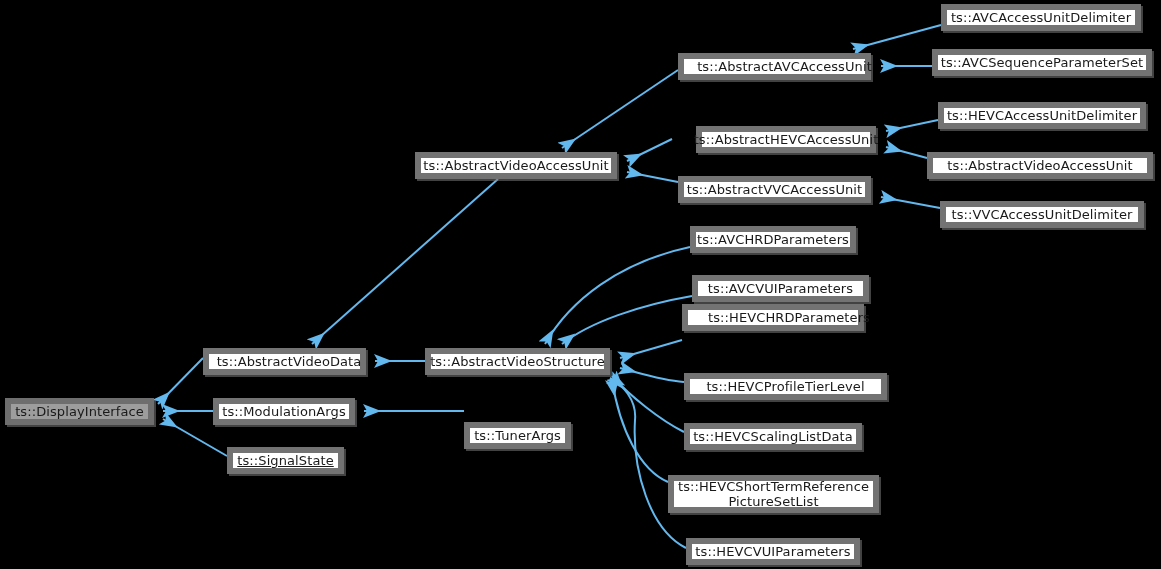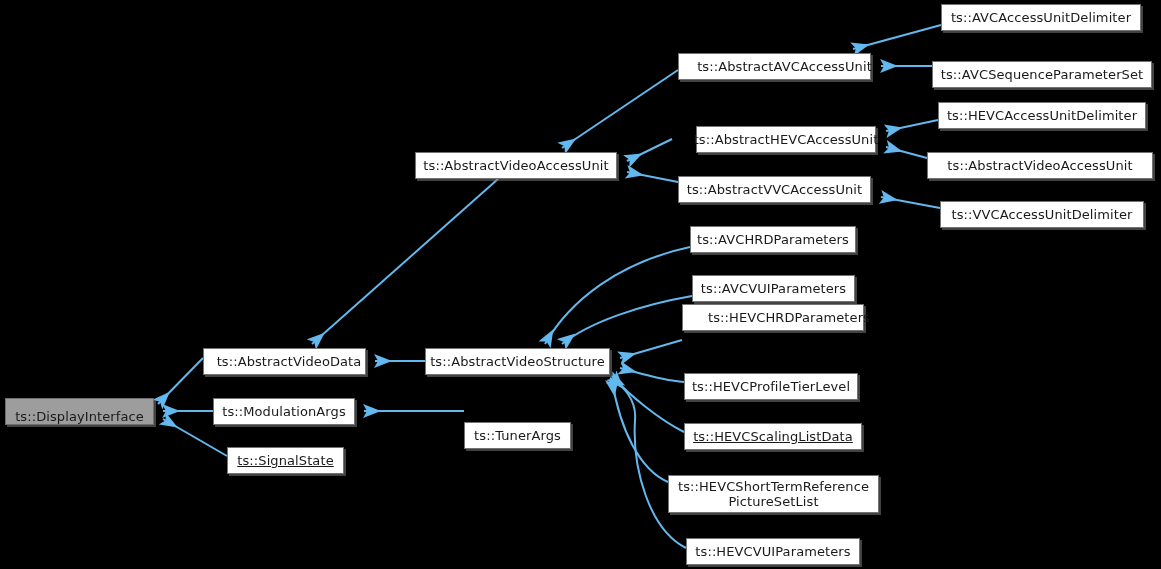--- a/index.html
+++ b/index.html
@@ -28,7 +28,7 @@
     position: absolute;
     box-sizing: border-box;
     background: #ffffff;
-    border: 1px solid #737373;
+    border: 6px solid #737373;
     box-shadow: 2px 2px 0 0 rgba(120,120,120,0.55);
     display: flex;
     align-items: center;

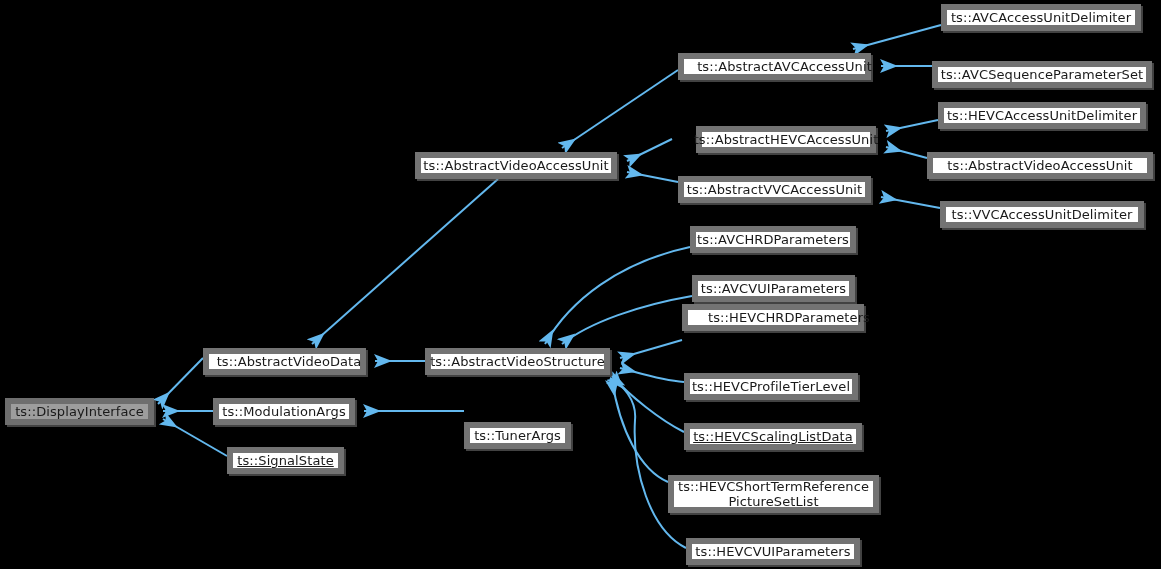--- a/index.html
+++ b/index.html
@@ -99,7 +99,7 @@
       <div class="node" style="left: 672px; top: 126px; width: 180px; height: 27px; margin-left: 24px;"><span class="node-label">ts::AbstractHEVCAccessUnit</span></div>
       <div class="node" style="left: 678px; top: 176px; width: 193px; height: 27px;"><span class="node-label">ts::AbstractVVCAccessUnit</span></div>
       <div class="node" style="left: 941px; top: 4px; width: 200px; height: 27px;"><span class="node-label">ts::AVCAccessUnitDelimiter</span></div>
-      <div class="node" style="left: 932px; top: 61px; width: 220px; height: 27px;"><span class="node-label">ts::AVCSequenceParameterSet</span></div>
+      <div class="node" style="left: 932px; top: 49px; width: 220px; height: 27px;"><span class="node-label">ts::AVCSequenceParameterSet</span></div>
       <div class="node" style="left: 938px; top: 102px; width: 208px; height: 27px;"><span class="node-label">ts::HEVCAccessUnitDelimiter</span></div>
       <div class="node" style="left: 927px; top: 152px; width: 226px; height: 27px;"><span class="node-label">ts::AbstractVideoAccessUnit</span></div>
       <div class="node" style="left: 940px; top: 201px; width: 204px; height: 27px;"><span class="node-label">ts::VVCAccessUnitDelimiter</span></div>

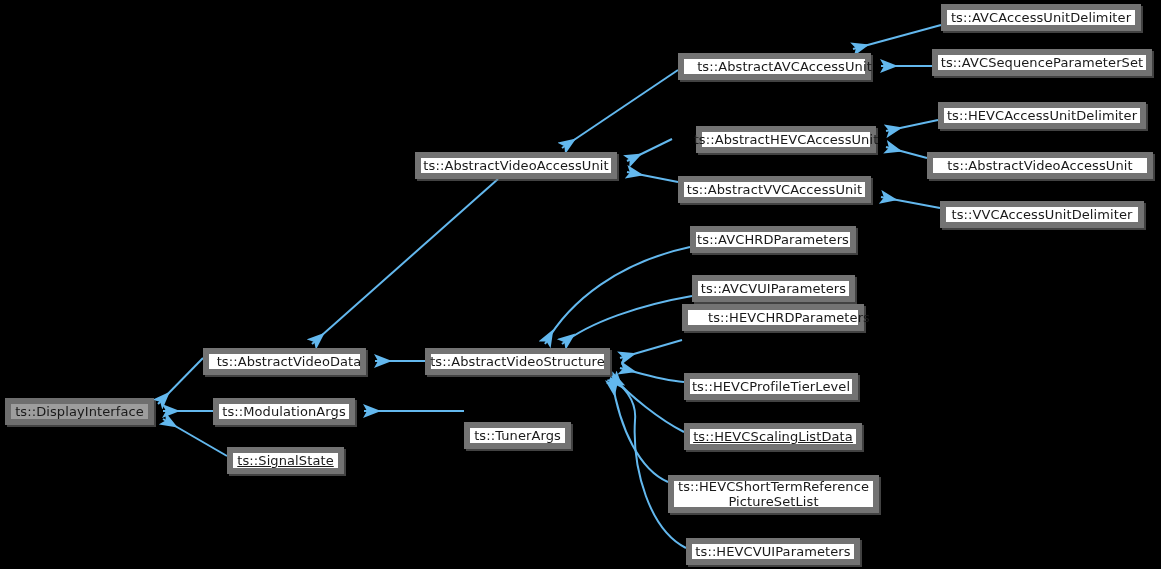--- a/index.html
+++ b/index.html
@@ -104,7 +104,7 @@
       <div class="node" style="left: 927px; top: 152px; width: 226px; height: 27px;"><span class="node-label">ts::AbstractVideoAccessUnit</span></div>
       <div class="node" style="left: 940px; top: 201px; width: 204px; height: 27px;"><span class="node-label">ts::VVCAccessUnitDelimiter</span></div>
       <div class="node" style="left: 690px; top: 226px; width: 166px; height: 27px;"><span class="node-label">ts::AVCHRDParameters</span></div>
-      <div class="node" style="left: 692px; top: 275px; width: 163px; height: 27px;"><span class="node-label">ts::AVCVUIParameters</span></div>
+      <div class="node" style="left: 692px; top: 275px; width: 177px; height: 27px;"><span class="node-label">ts::AVCVUIParameters</span></div>
       <div class="node" style="left: 682px; top: 304px; width: 182px; height: 27px; padding-left: 32px;"><span class="node-label">ts::HEVCHRDParameters</span></div>
       <div class="node" style="left: 684px; top: 373px; width: 174px; height: 27px;"><span class="node-label">ts::HEVCProfileTierLevel</span></div>
       <div class="node" style="left: 684px; top: 423px; width: 178px; height: 27px; text-decoration: underline;"><span class="node-label">ts::HEVCScalingListData</span></div>

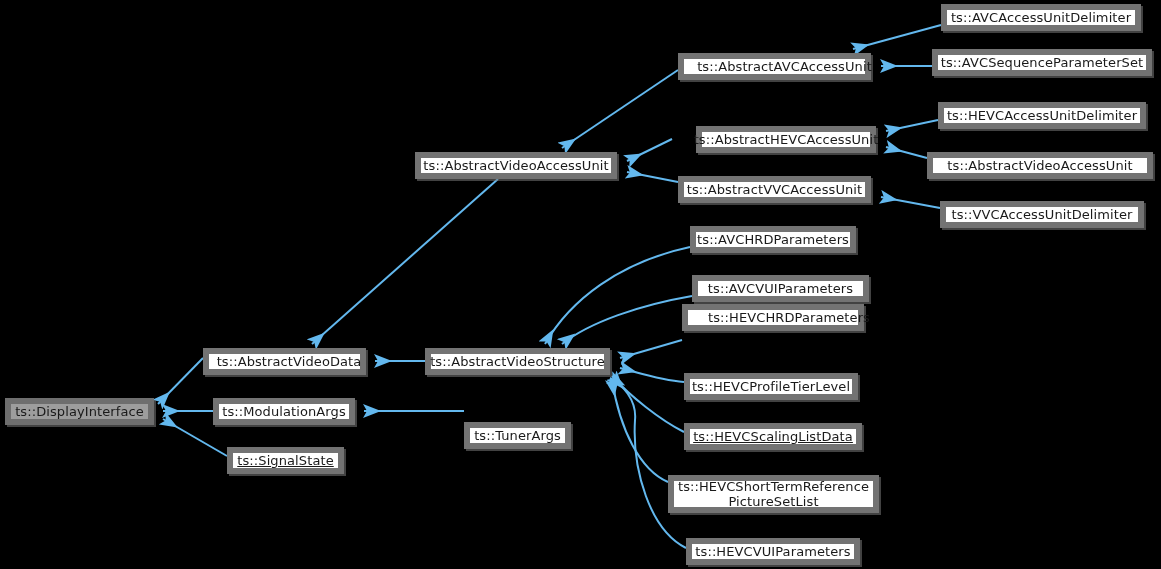--- a/index.html
+++ b/index.html
@@ -106,7 +106,7 @@
       <div class="node" style="left: 690px; top: 226px; width: 166px; height: 27px;"><span class="node-label">ts::AVCHRDParameters</span></div>
       <div class="node" style="left: 692px; top: 275px; width: 177px; height: 27px;"><span class="node-label">ts::AVCVUIParameters</span></div>
       <div class="node" style="left: 682px; top: 304px; width: 182px; height: 27px; padding-left: 32px;"><span class="node-label">ts::HEVCHRDParameters</span></div>
-      <div class="node" style="left: 684px; top: 373px; width: 174px; height: 27px;"><span class="node-label">ts::HEVCProfileTierLevel</span></div>
+      <div class="node" style="left: 684px; top: 373px; width: 203px; height: 27px;"><span class="node-label">ts::HEVCProfileTierLevel</span></div>
       <div class="node" style="left: 684px; top: 423px; width: 178px; height: 27px; text-decoration: underline;"><span class="node-label">ts::HEVCScalingListData</span></div>
       <div class="node" style="left: 668px; top: 475px; width: 211px; height: 38px;"><span class="node-label">ts::HEVCShortTermReference
 PictureSetList</span></div>

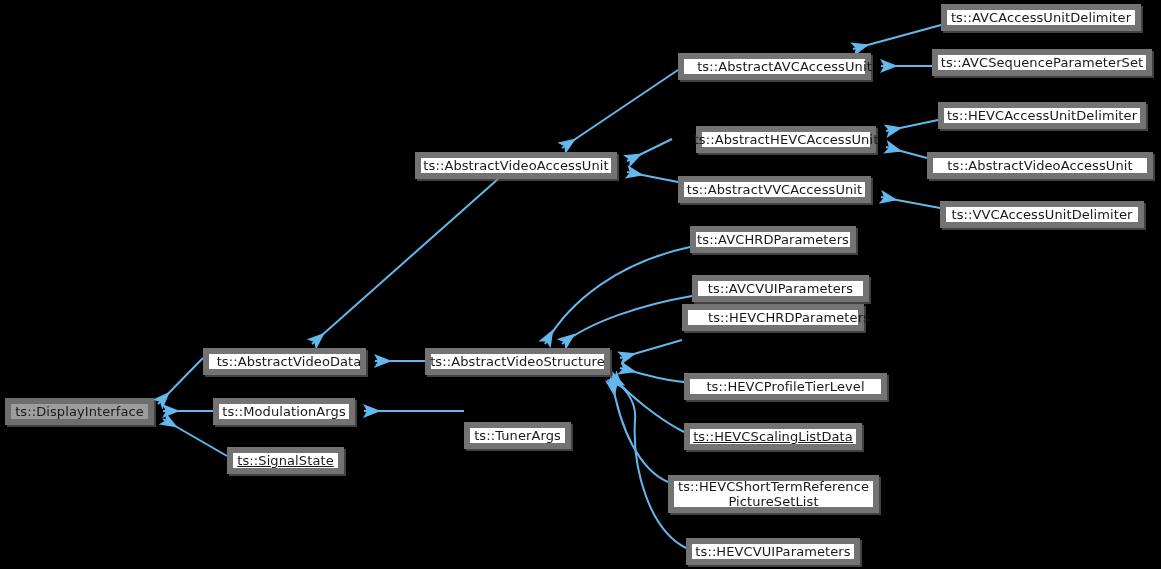--- a/index.html
+++ b/index.html
@@ -107,7 +107,7 @@
       <div class="node" style="left: 692px; top: 275px; width: 177px; height: 27px;"><span class="node-label">ts::AVCVUIParameters</span></div>
       <div class="node" style="left: 682px; top: 304px; width: 182px; height: 27px; padding-left: 32px;"><span class="node-label">ts::HEVCHRDParameters</span></div>
       <div class="node" style="left: 684px; top: 373px; width: 203px; height: 27px;"><span class="node-label">ts::HEVCProfileTierLevel</span></div>
-      <div class="node" style="left: 684px; top: 423px; width: 178px; height: 27px; text-decoration: underline;"><span class="node-label">ts::HEVCScalingListData</span></div>
+      <div class="node" style="left: 684px; top: 423px; width: 178px; height: 27px;"><span class="node-label">ts::HEVCScalingListData</span></div>
       <div class="node" style="left: 668px; top: 475px; width: 211px; height: 38px;"><span class="node-label">ts::HEVCShortTermReference
 PictureSetList</span></div>
       <div class="node" style="left: 686px; top: 538px; width: 174px; height: 27px;"><span class="node-label">ts::HEVCVUIParameters</span></div>

